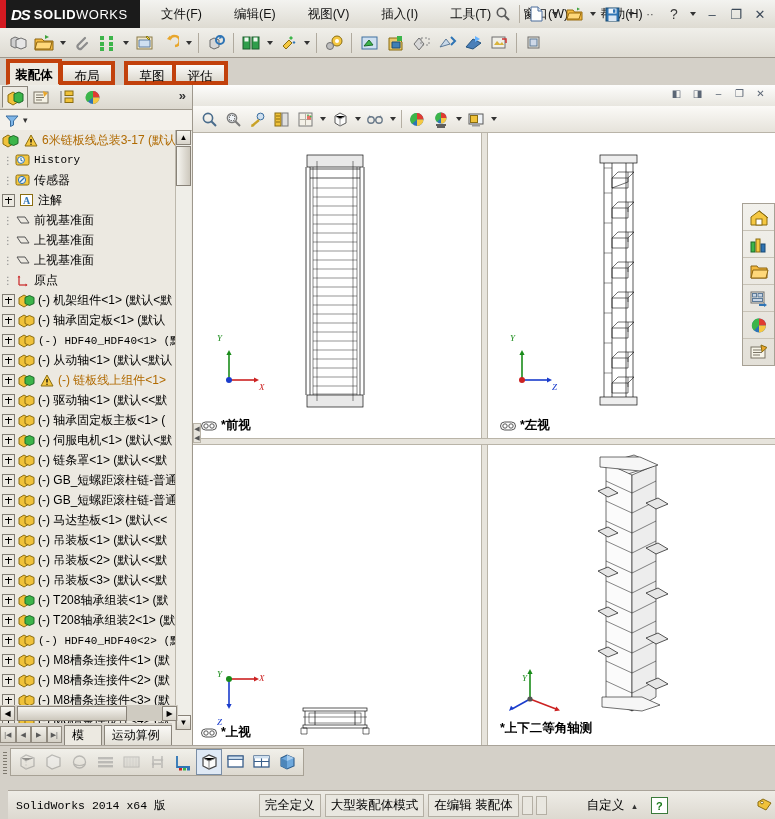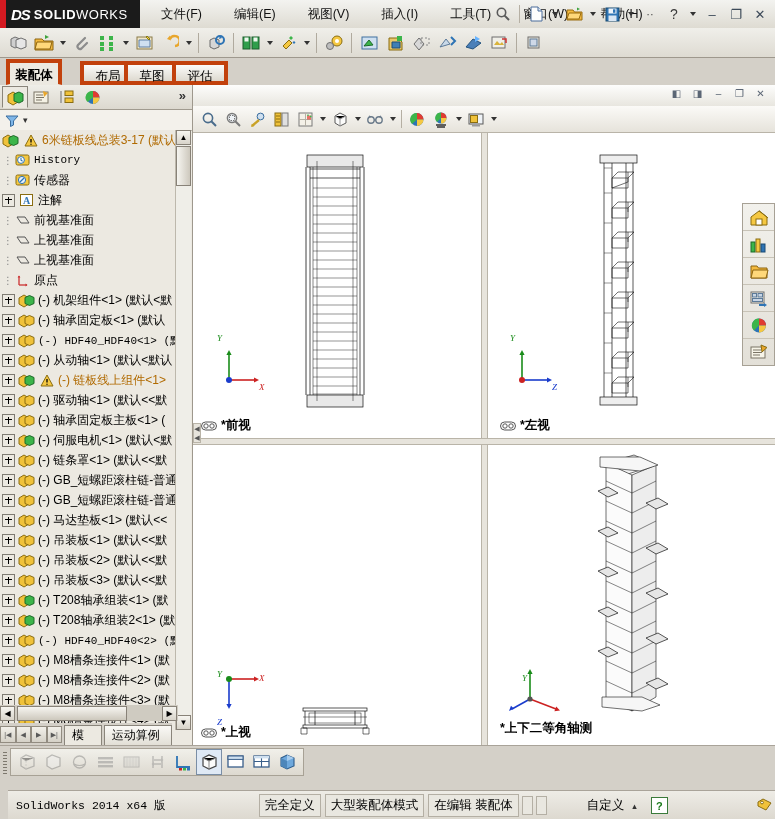--- a/index.html
+++ b/index.html
@@ -337,7 +337,7 @@
 
   <div class="cmdtabs">
     <div class="tab active" style="left:6px;width:56px;">装配体</div>
-    <div class="tab" style="left:80px;width:56px;">布局</div>
+    <div class="tab" style="left:59px;width:56px;">布局</div>
     <div class="tab" style="left:124px;width:56px;">草图</div>
     <div class="tab" style="left:172px;width:56px;">评估</div>
   </div>

